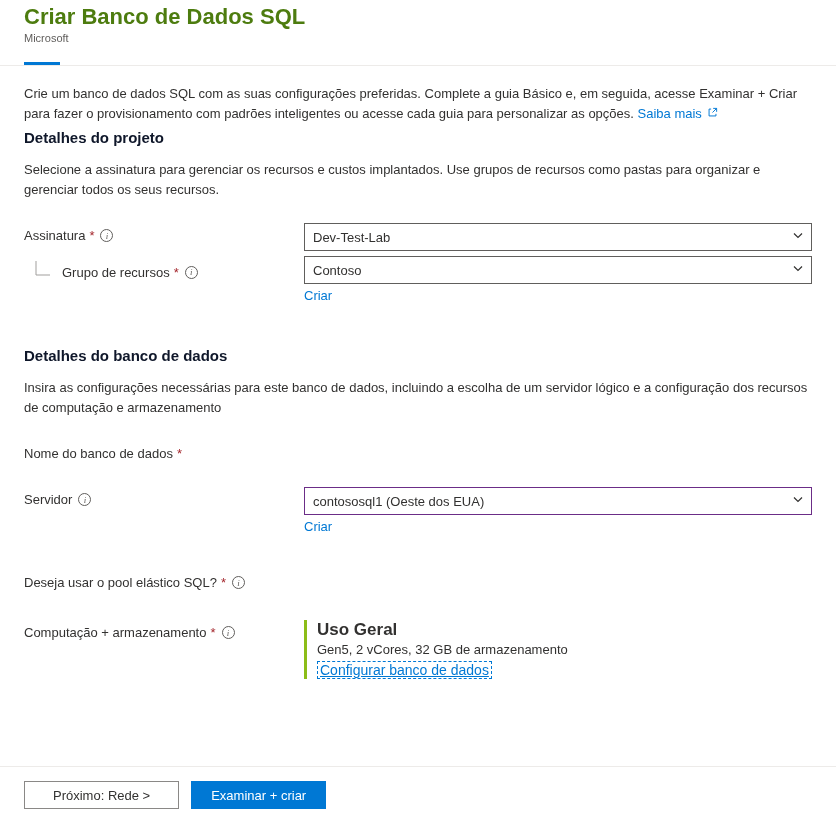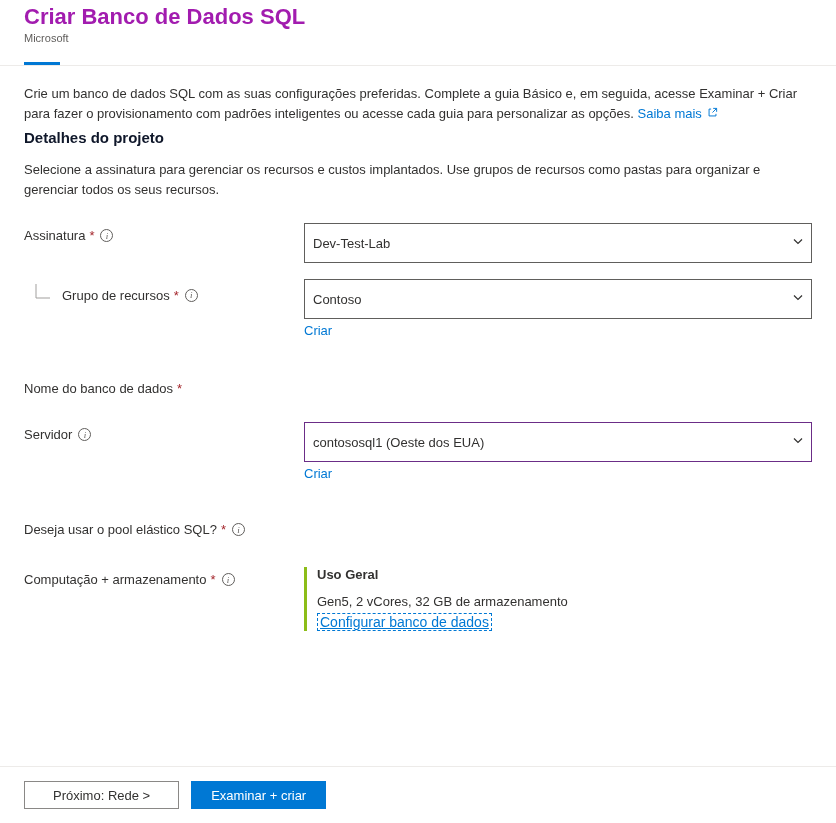--- a/index.html
+++ b/index.html
@@ -19,7 +19,7 @@
     .header h1 {
       font-size: 22px;
       font-weight: 600;
-      color: #a21caf;
+      color: #4d7c0f;
       margin-bottom: 2px;
     }
     .header .publisher {

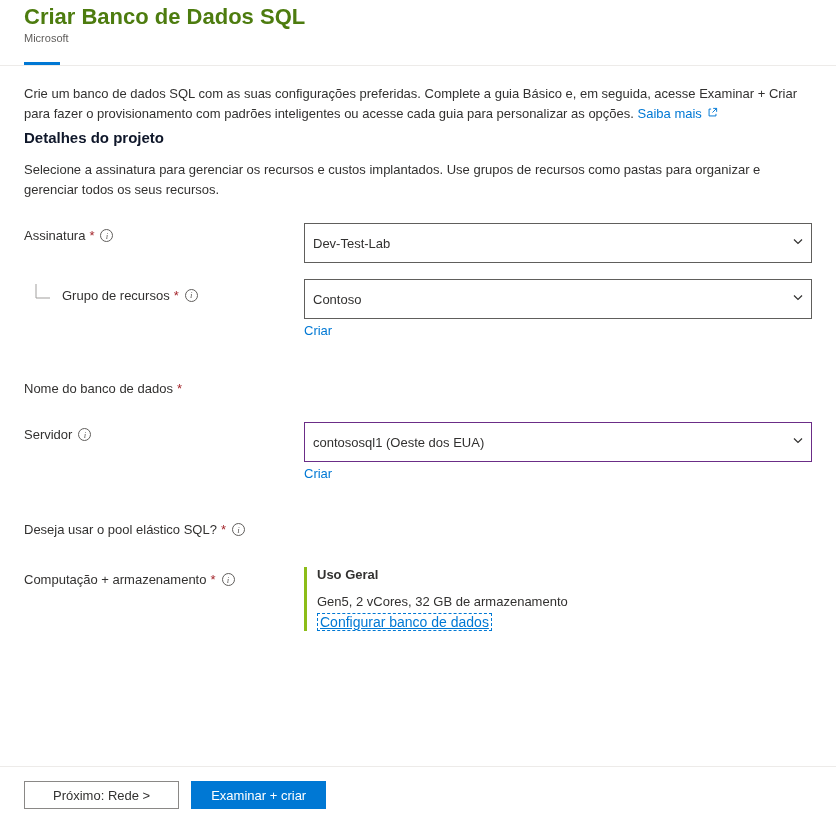--- a/index.html
+++ b/index.html
@@ -164,7 +164,7 @@
       cursor: pointer;
     }
     .row-gap { margin-bottom: 26px; }
-    .row-gap-sm { margin-bottom: 16px; }
+    .row-gap-sm { margin-bottom: 5px; }
     .row-gap-md { margin-bottom: 30px; }
 
     .radio-group {

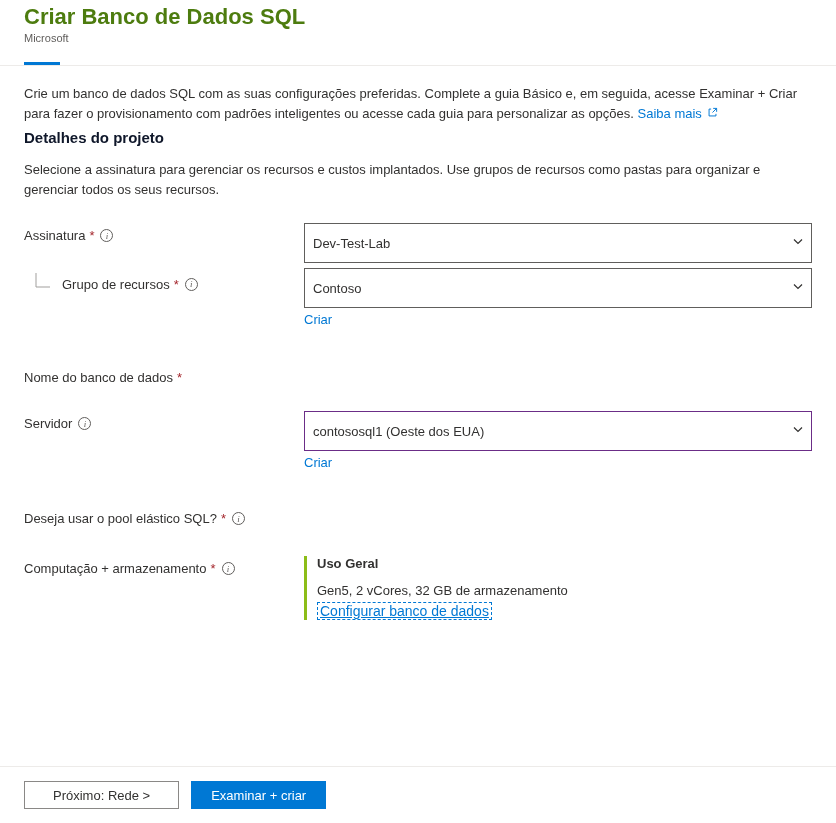--- a/index.html
+++ b/index.html
@@ -120,7 +120,7 @@
     }
     .select-box, .text-input {
       width: 100%;
-      height: 40px;
+      height: 28px;
       border: 1px solid #605e5c;
       background: #fff;
       padding: 0 28px 0 8px;

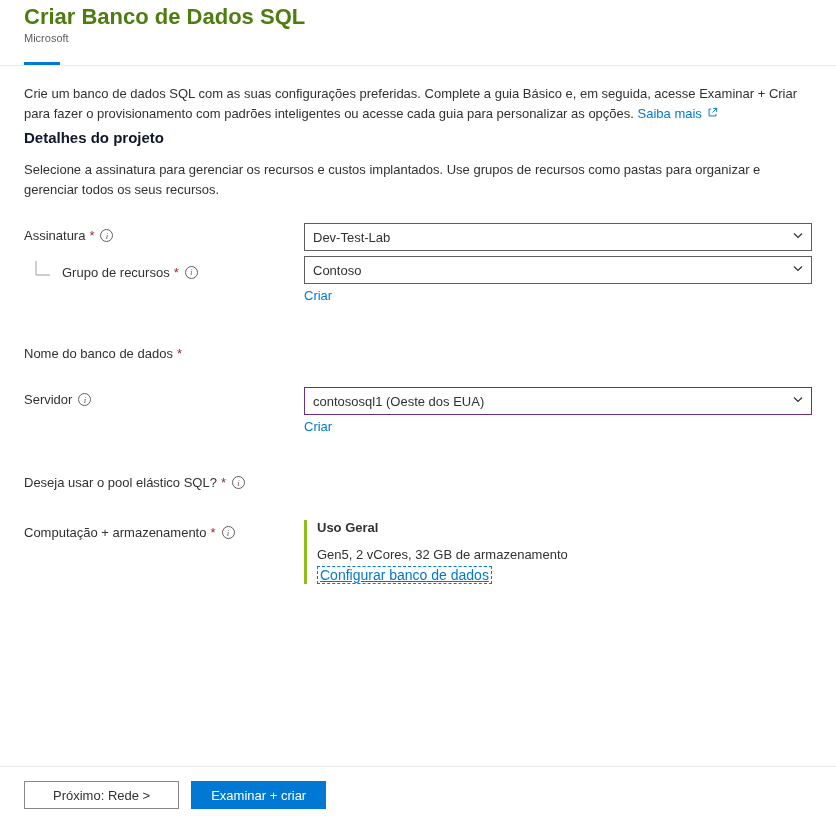--- a/index.html
+++ b/index.html
@@ -325,6 +325,7 @@
 
   <div style="height:34px;"></div>
 
+  <h2 class="section">Detalhes do banco de dados</h2>
 
   <div class="field-row row-gap">
     <div class="field-label-col">

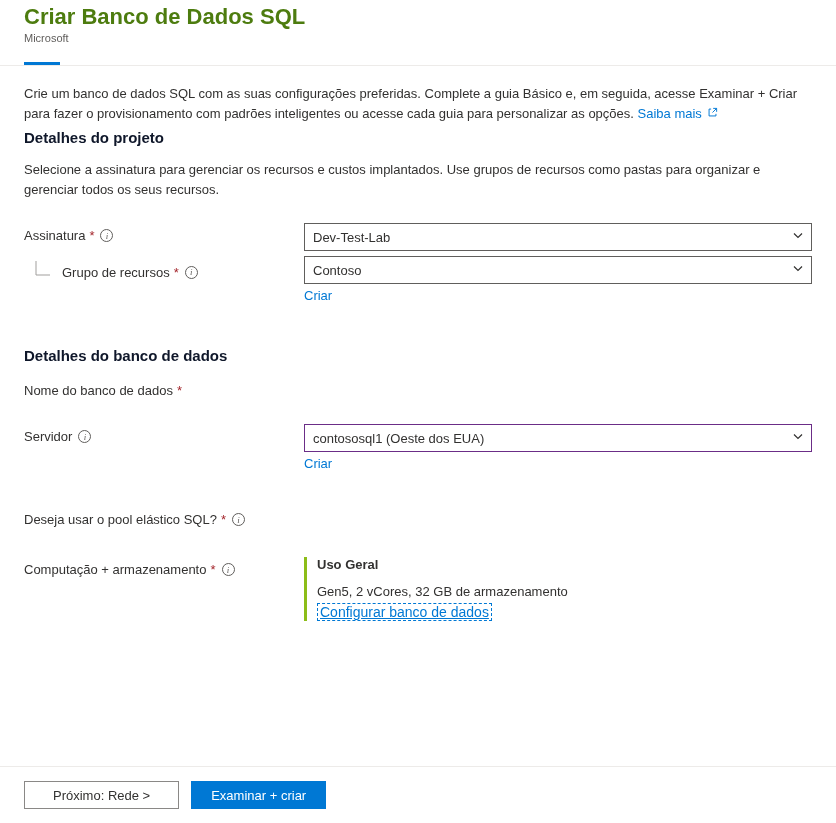--- a/index.html
+++ b/index.html
@@ -326,6 +326,7 @@
   <div style="height:34px;"></div>
 
   <h2 class="section">Detalhes do banco de dados</h2>
+  <p class="section-desc">Insira as configurações necessárias para este banco de dados, incluindo a escolha de um servidor lógico e a configuração dos recursos de computação e armazenamento</p>
 
   <div class="field-row row-gap">
     <div class="field-label-col">

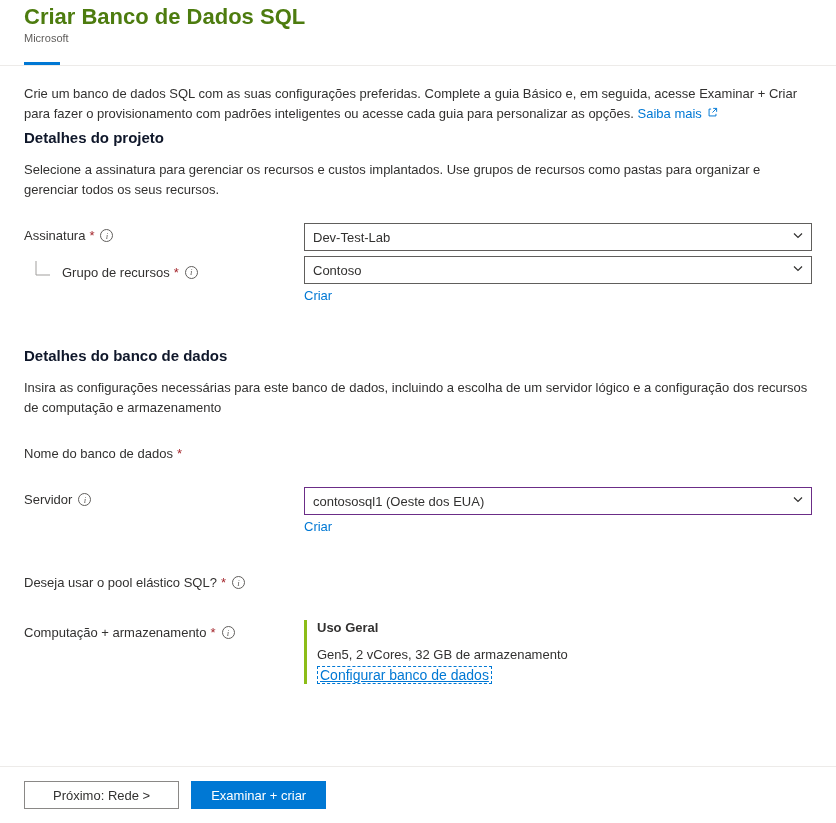--- a/index.html
+++ b/index.html
@@ -203,8 +203,8 @@
     }
     .compute-title {
       font-weight: 600;
-      font-size: 13px;
-      margin-bottom: 12px;
+      font-size: 17px;
+      margin-bottom: 2px;
     }
     .compute-detail {
       font-size: 13px;

